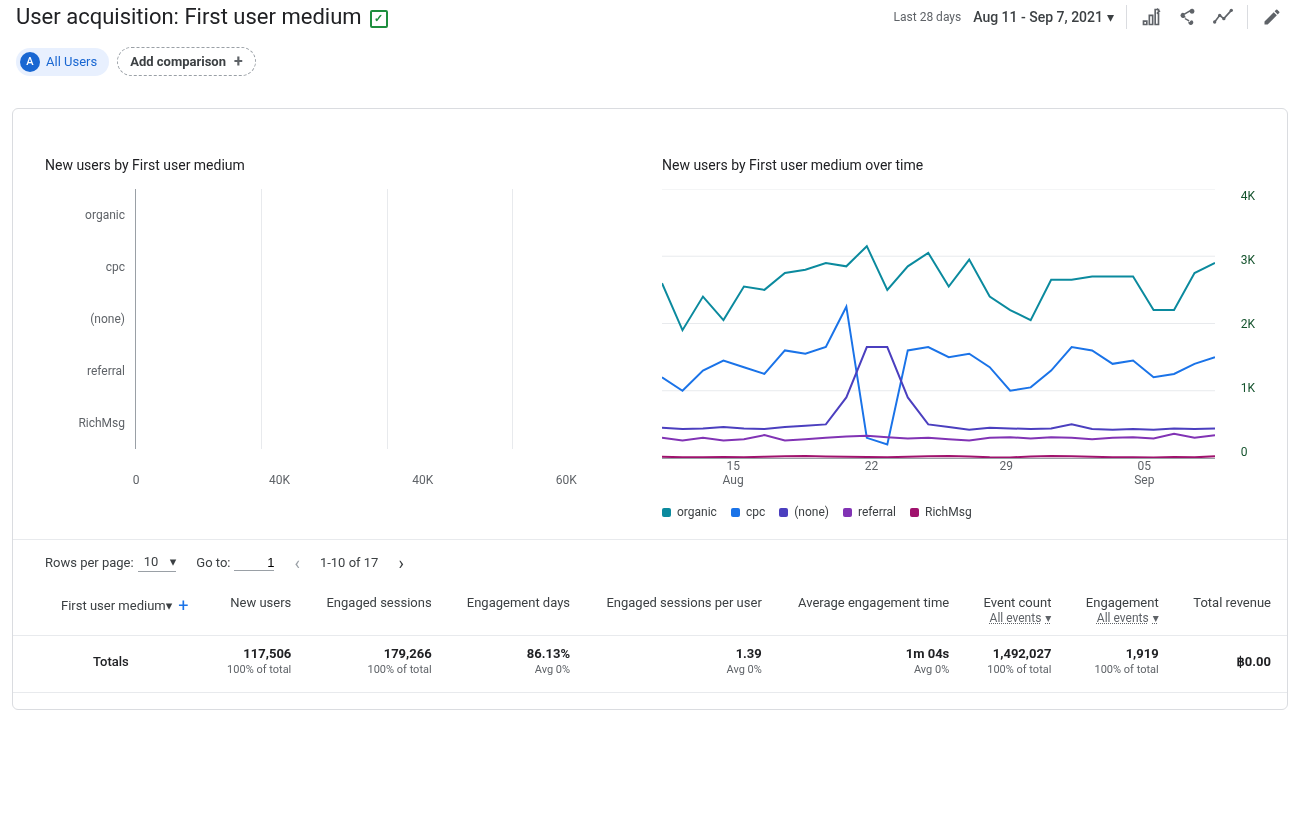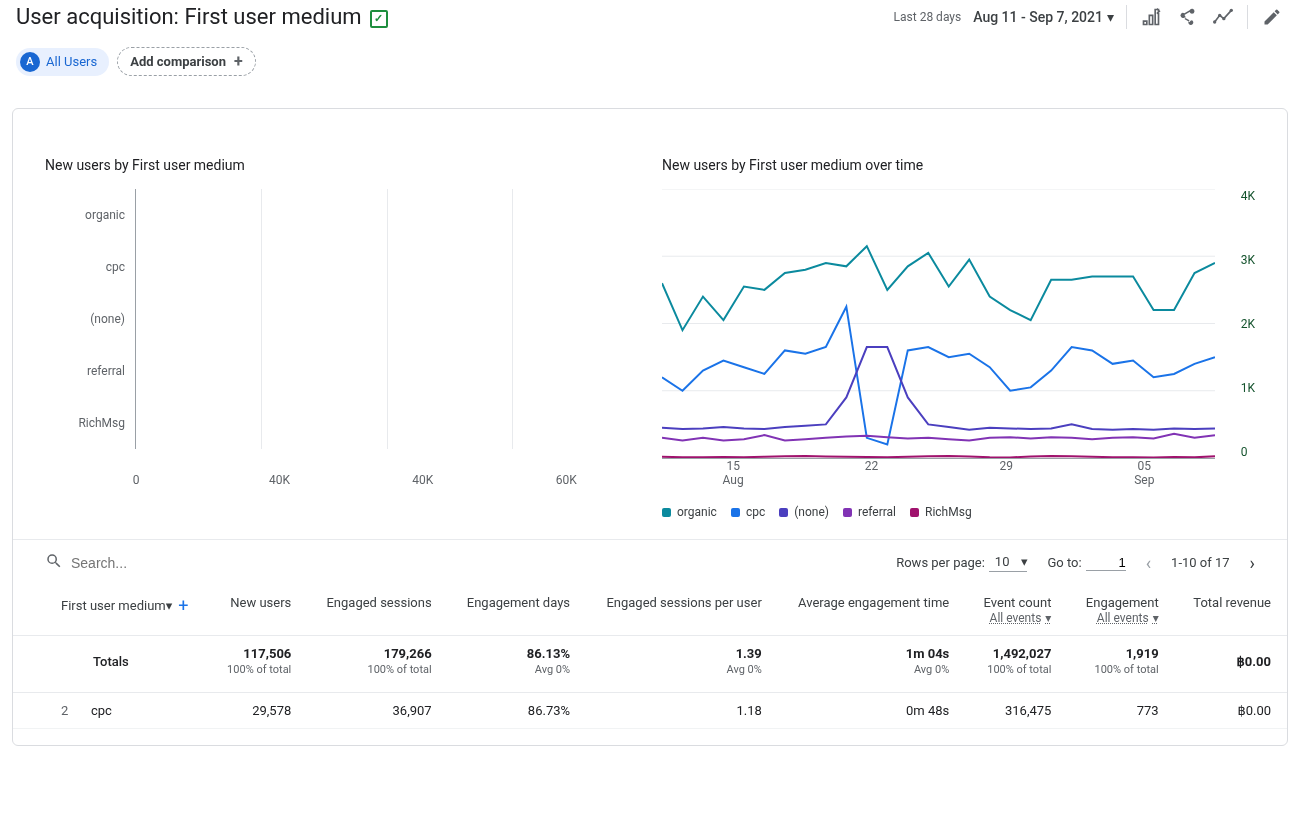--- a/index.html
+++ b/index.html
@@ -224,12 +224,6 @@
   </div>
 
   <div class="table-controls">
-    <div class="search-box">
-      <span><svg width="18" height="18" viewBox="0 0 24 24">
-            <path d="M15.5 14h-.79l-.28-.27A6.471 6.471 0 0 0 16 9.5 6.5 6.5 0 1 0 9.5 16c1.61 0 3.09-.59 4.23-1.57l.27.28v.79l5 4.99L20.49 19l-4.99-5zM9.5 14A4.5 4.5 0 1 1 14 9.5 4.5 4.5 0 0 1 9.5 14z" fill="#5f6368"></path>
-          </svg></span>
-      <input placeholder="Search..." style="">
-    </div>
     <div class="pager">
       <span class="sel">
         <span>Rows per page:</span>

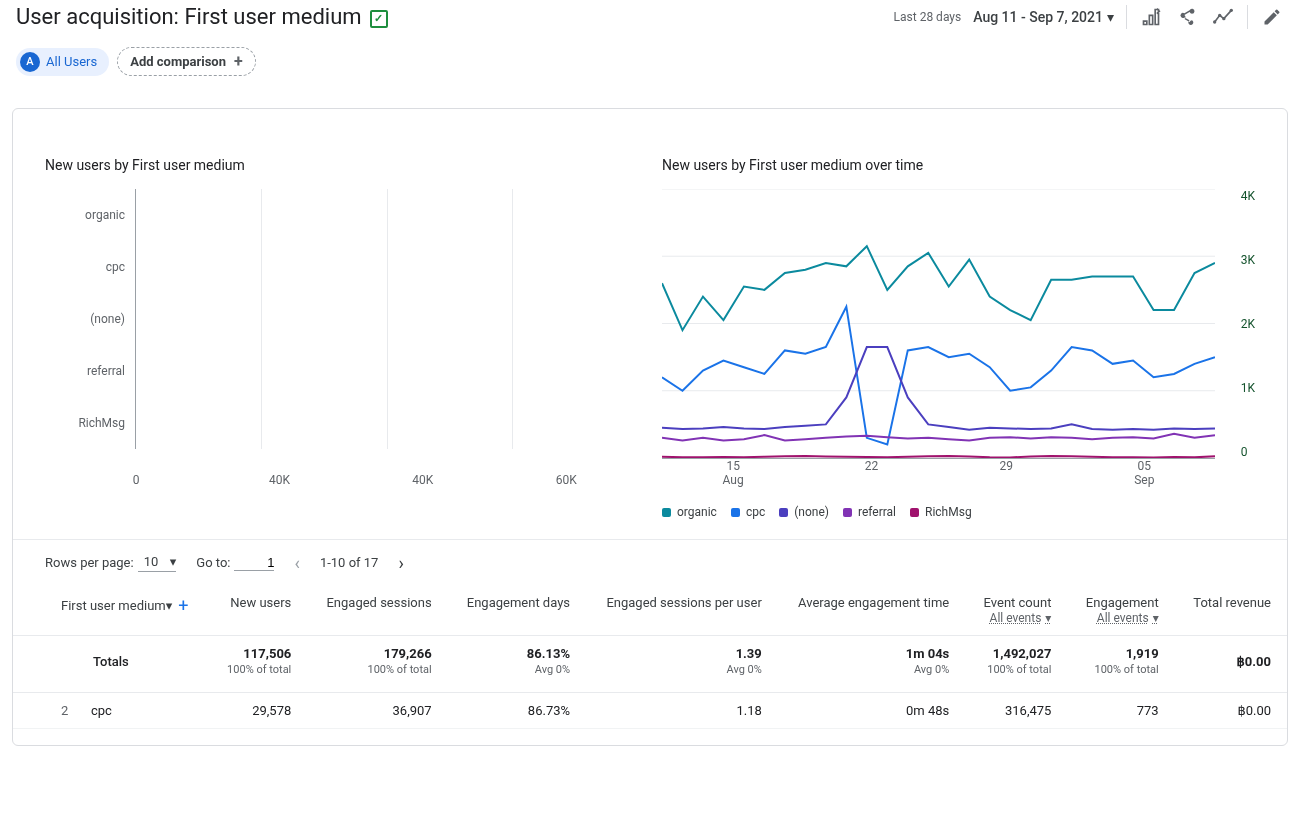--- a/index.html
+++ b/index.html
@@ -282,17 +282,6 @@
         <td><b>1,919</b><span class="sub-val">100% of total</span></td>
         <td><b>฿0.00</b></td>
       </tr>
-        <tr>
-          <td style="padding-left:48px;"><span class="row-num">2</span><span class="row-dim">cpc</span></td>
-          <td>29,578</td>
-          <td>36,907</td>
-          <td>86.73%</td>
-          <td>1.18</td>
-          <td>0m 48s</td>
-          <td>316,475</td>
-          <td>773</td>
-          <td>฿0.00</td>
-        </tr>
       </tbody>
   </table>
 </div>

